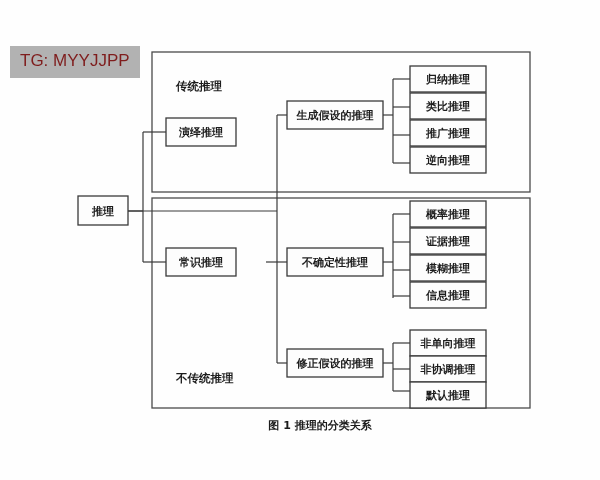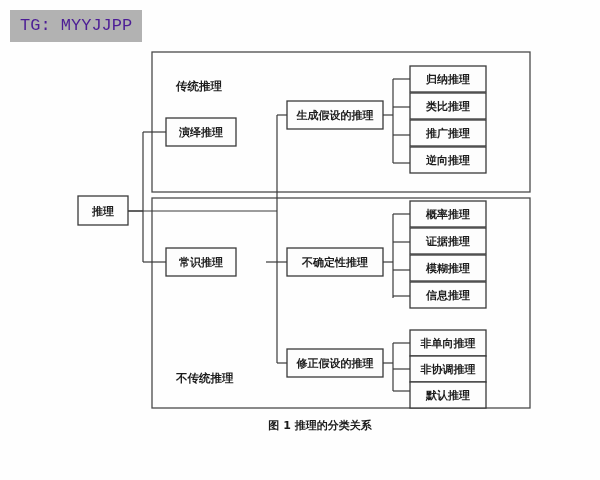--- a/index.html
+++ b/index.html
@@ -24,12 +24,13 @@
   .watermark {
     position: absolute;
     background: #b2b2b2;
-    color: #4c1d95;
-    font-family: Liberation Mono, monospace;
+    color: #7f1d1d;
+    font-family: Liberation Sans, sans-serif;
     white-space: nowrap;
     display: flex;
     align-items: center;
     letter-spacing: 0px;
+    margin-top: 36px;
   }
   #wm-top {
     left: 10px;

